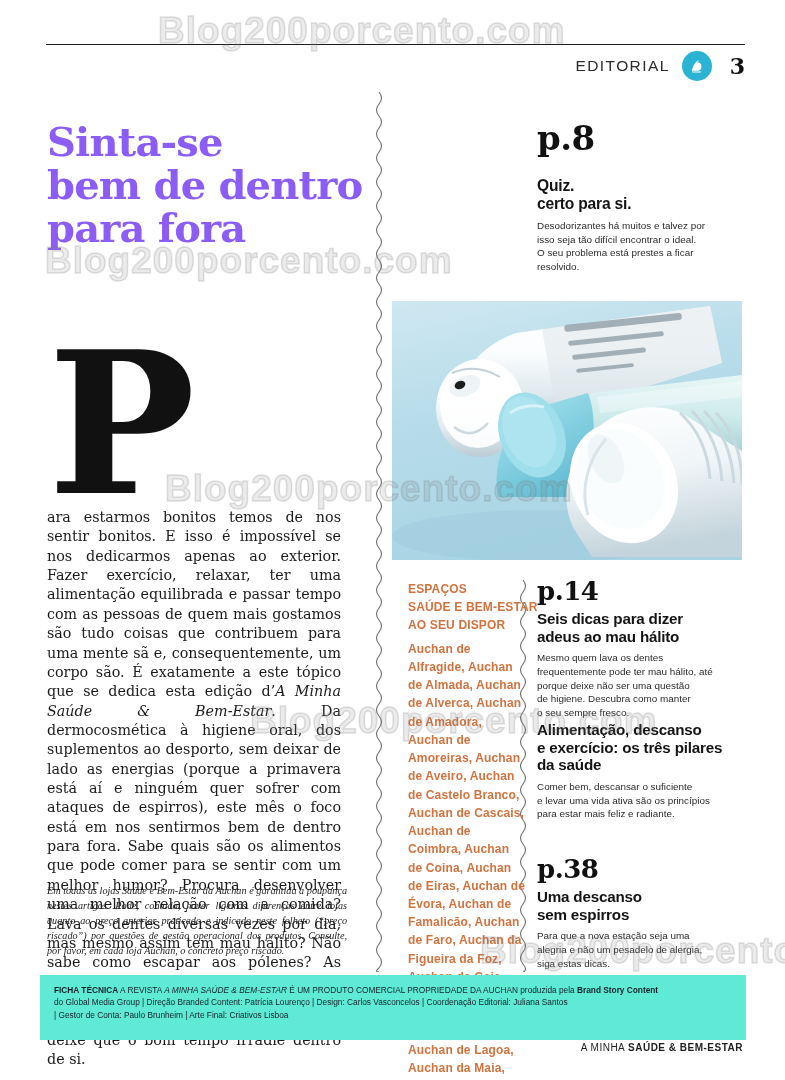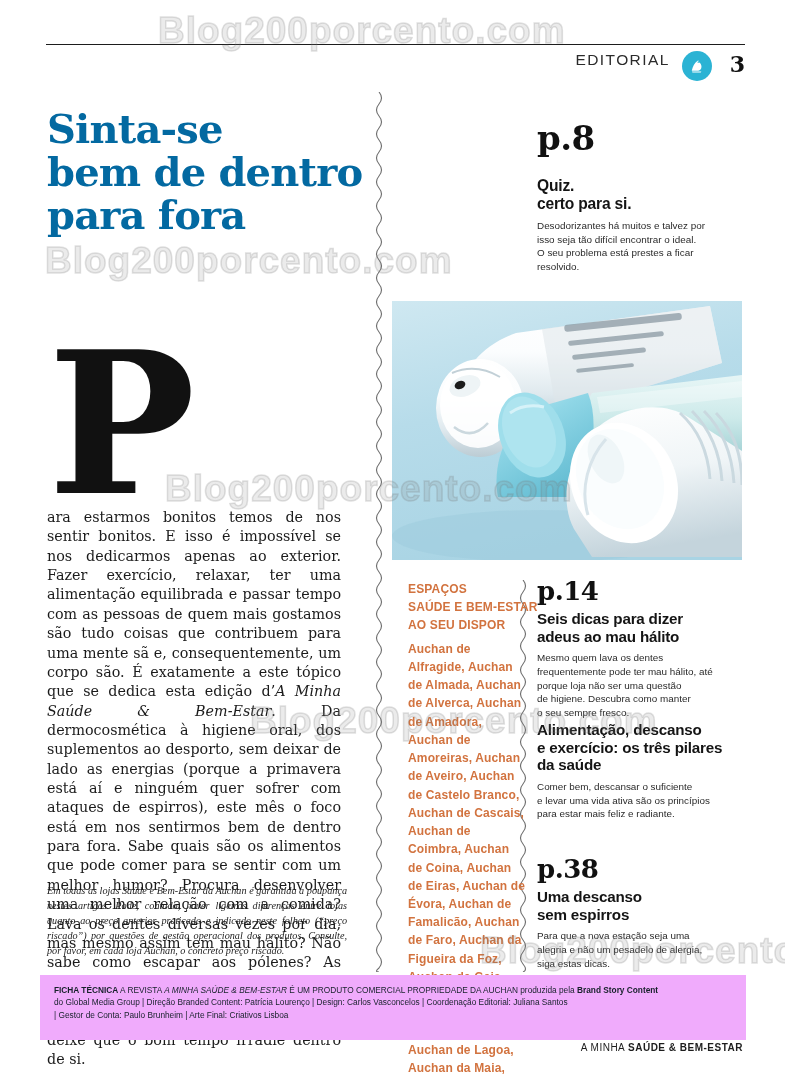--- a/index.html
+++ b/index.html
@@ -41,7 +41,7 @@
   }
   .header-inner {
     position:absolute; right:0; top:7px;
-    display:flex; align-items:flex-start; gap:12px;
+    display:flex; align-items:center; gap:12px;
   }
   .kicker {
     font-size:15.5px; letter-spacing:1.4px; color:#2b2b2b; font-weight:400;

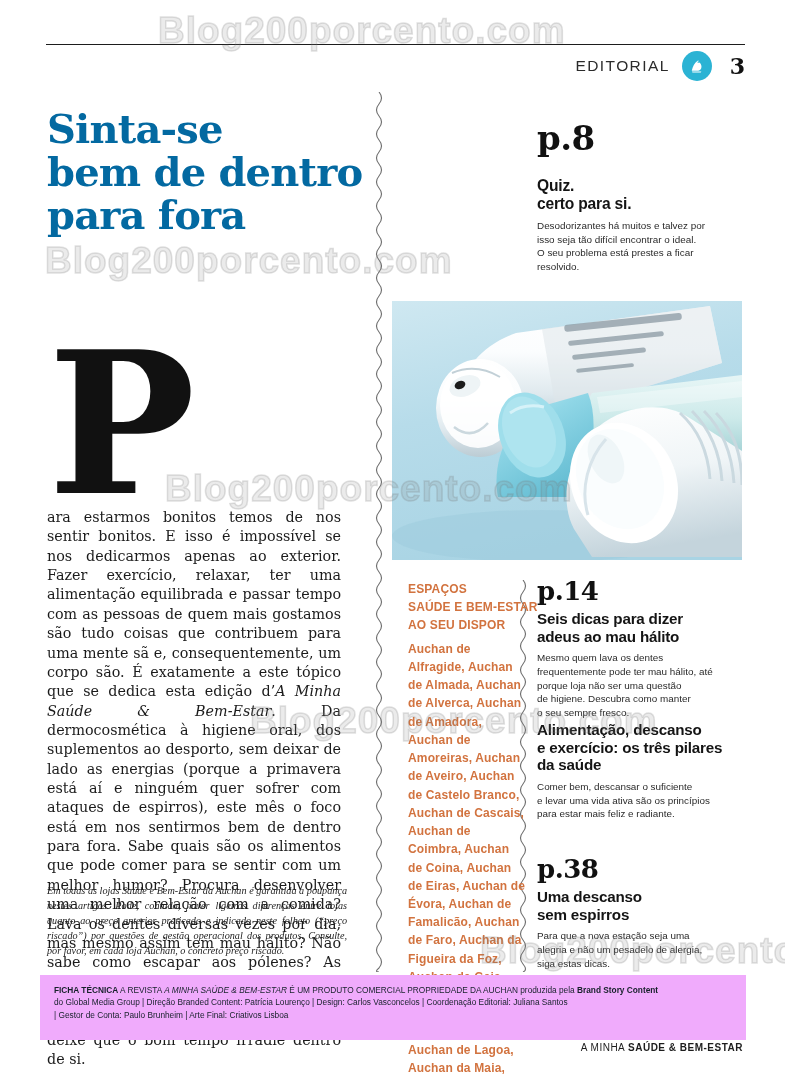--- a/index.html
+++ b/index.html
@@ -62,13 +62,13 @@
 
   
   .headline {
-    position:absolute; left:47px; top:108px; width:330px;
+    position:absolute; left:47px; top:121px; width:330px;
     font-family:"DejaVu Serif", serif;
     font-weight:700;
     font-size:40px;
     line-height:1.07;
     letter-spacing:-0.8px;
-    color:#0369a1;
+    color:#8b5cf6;
   }
   .headline .l { display:block; white-space:nowrap; }
 

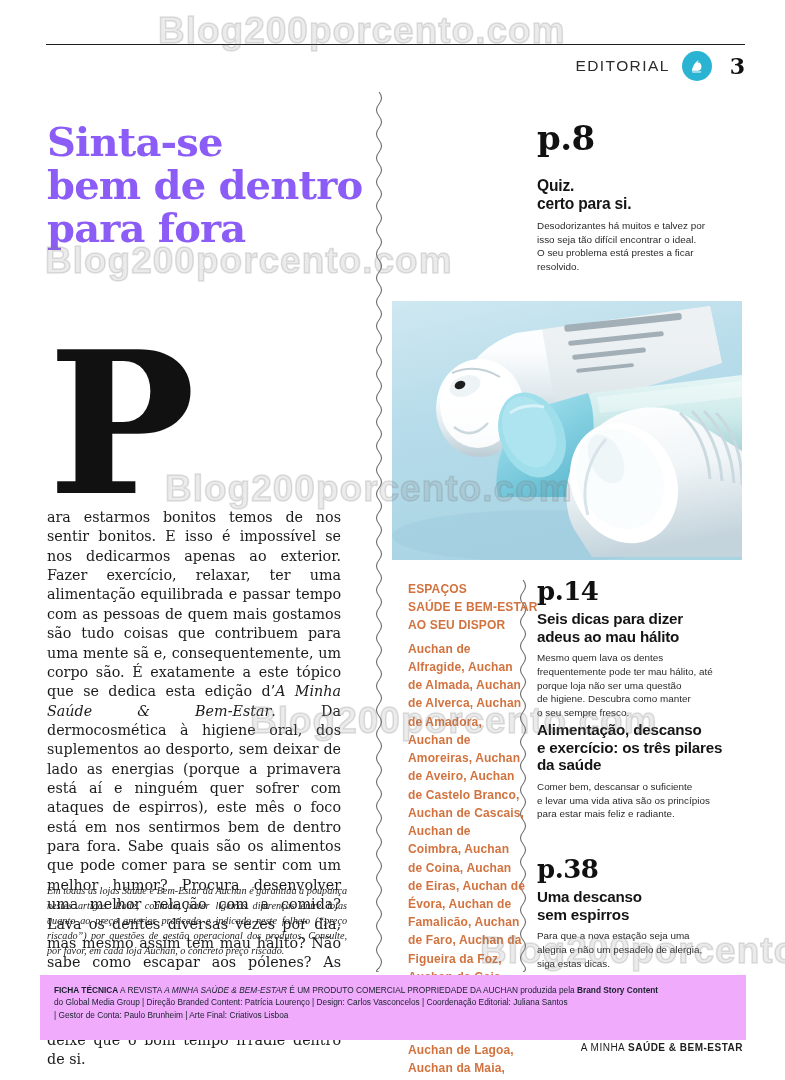--- a/index.html
+++ b/index.html
@@ -340,7 +340,7 @@
     <div class="tx">
       <div>Mesmo quem lava os dentes</div>
       <div>frequentemente pode ter mau hálito, até</div>
-      <div>porque loja não ser uma questão</div>
+      <div>porque deixe não ser uma questão</div>
       <div>de higiene. Descubra como manter</div>
       <div>o seu sempre fresco.</div>
     </div>

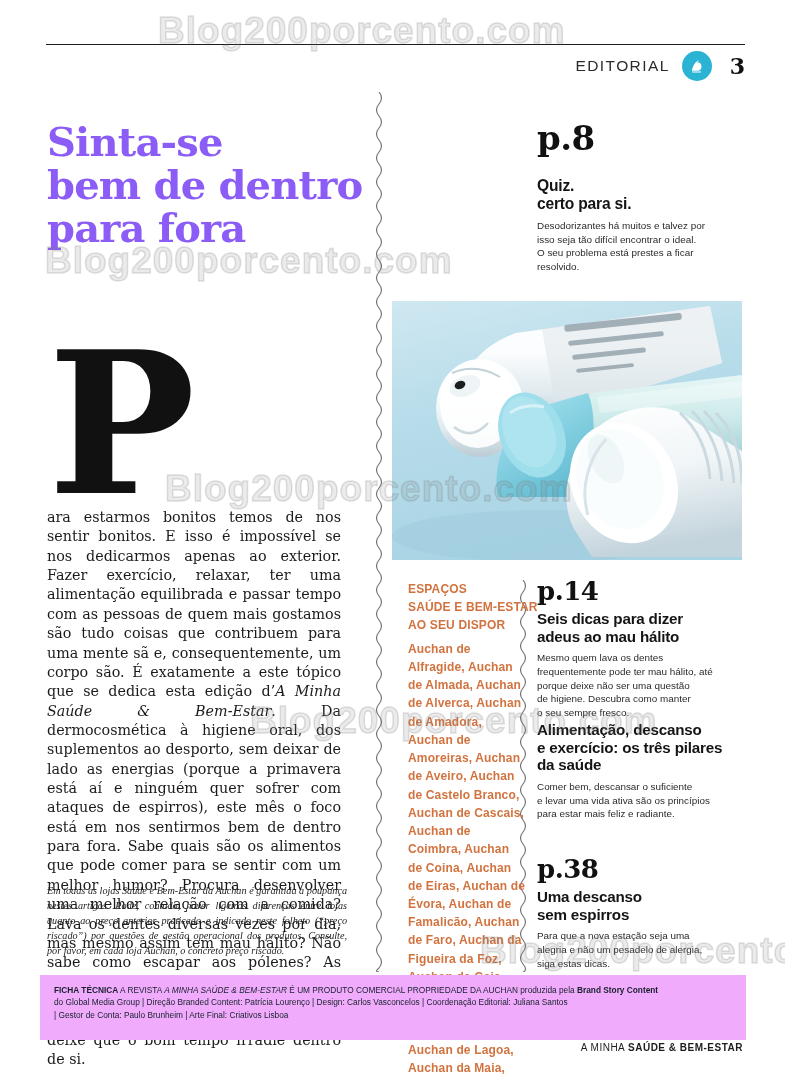--- a/index.html
+++ b/index.html
@@ -162,7 +162,7 @@
   
   .footer-band {
     position:absolute; left:40px; top:975px; width:706px; height:65px;
-    background:#f0abfc;
+    background:#5eead4;
     padding-left:33px;
   }
   .footer-text {

